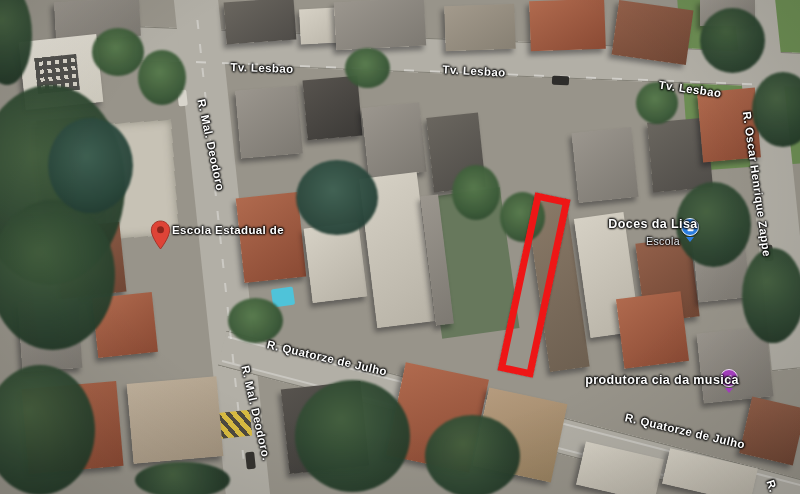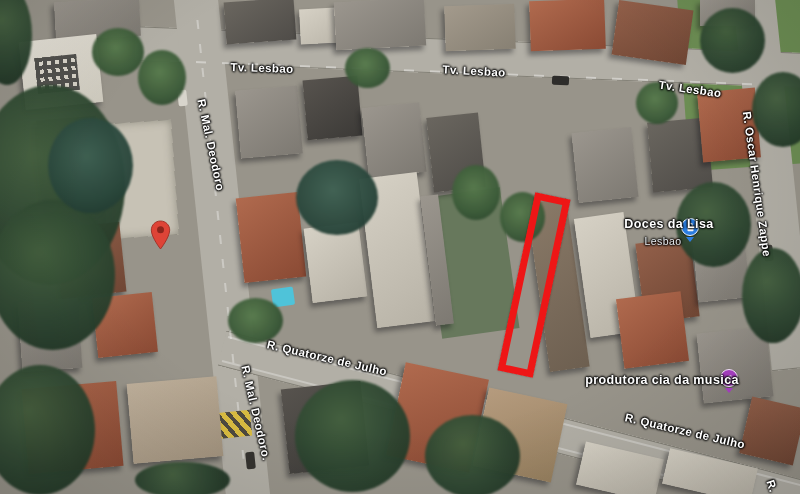--- a/index.html
+++ b/index.html
@@ -166,6 +166,7 @@
       </svg>
     </span>
     <div class="lbl school-lbl" style="left:22px;top:4px;">
+      <div style="position:static;">Escola Estadual de</div>
     </div>
   </div>
 

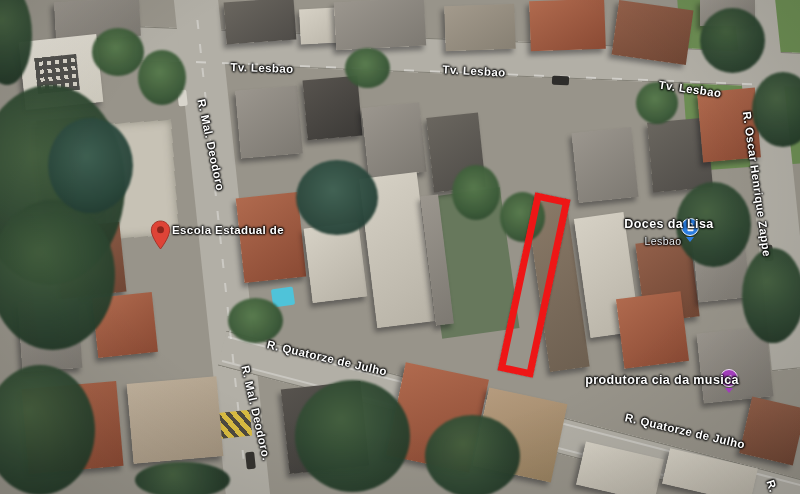--- a/index.html
+++ b/index.html
@@ -171,7 +171,7 @@
   </div>
 
   <div class="marker" style="left:615px;top:216px;width:100px;height:34px;">
-    <div class="lbl poi-name" style="left:54px;top:8px;transform:translate(-50%,-50%);">Doces da Lisa</div>
+    <div class="lbl poi-name" style="left:38px;top:8px;transform:translate(-50%,-50%);">Doces da Lisa</div>
     <div class="lbl poi-sub" style="left:48px;top:25px;transform:translate(-50%,-50%);">Lesbao</div>
     <div class="poi-dot" style="left:66px;top:2px;background:#2a7de1;border:1px solid #eaf1fb;">
       <svg width="11" height="11" viewBox="0 0 24 24" style="position:static;">

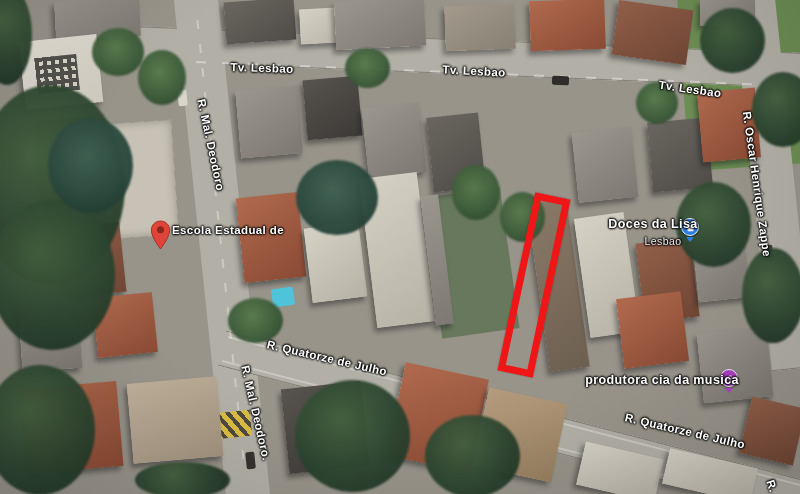--- a/index.html
+++ b/index.html
@@ -172,7 +172,7 @@
 
   <div class="marker" style="left:615px;top:216px;width:100px;height:34px;">
     <div class="lbl poi-name" style="left:38px;top:8px;transform:translate(-50%,-50%);">Doces da Lisa</div>
-    <div class="lbl poi-sub" style="left:48px;top:25px;transform:translate(-50%,-50%);">Lesbao</div>
+    <div class="lbl poi-sub" style="left:48px;top:25px;transform:translate(-50%,-50%);">Escola</div>
     <div class="poi-dot" style="left:66px;top:2px;background:#2a7de1;border:1px solid #eaf1fb;">
       <svg width="11" height="11" viewBox="0 0 24 24" style="position:static;">
         <path d="M8 10V7a4 4 0 0 1 8 0v3" fill="none" stroke="#fff" stroke-width="2.4"></path>

